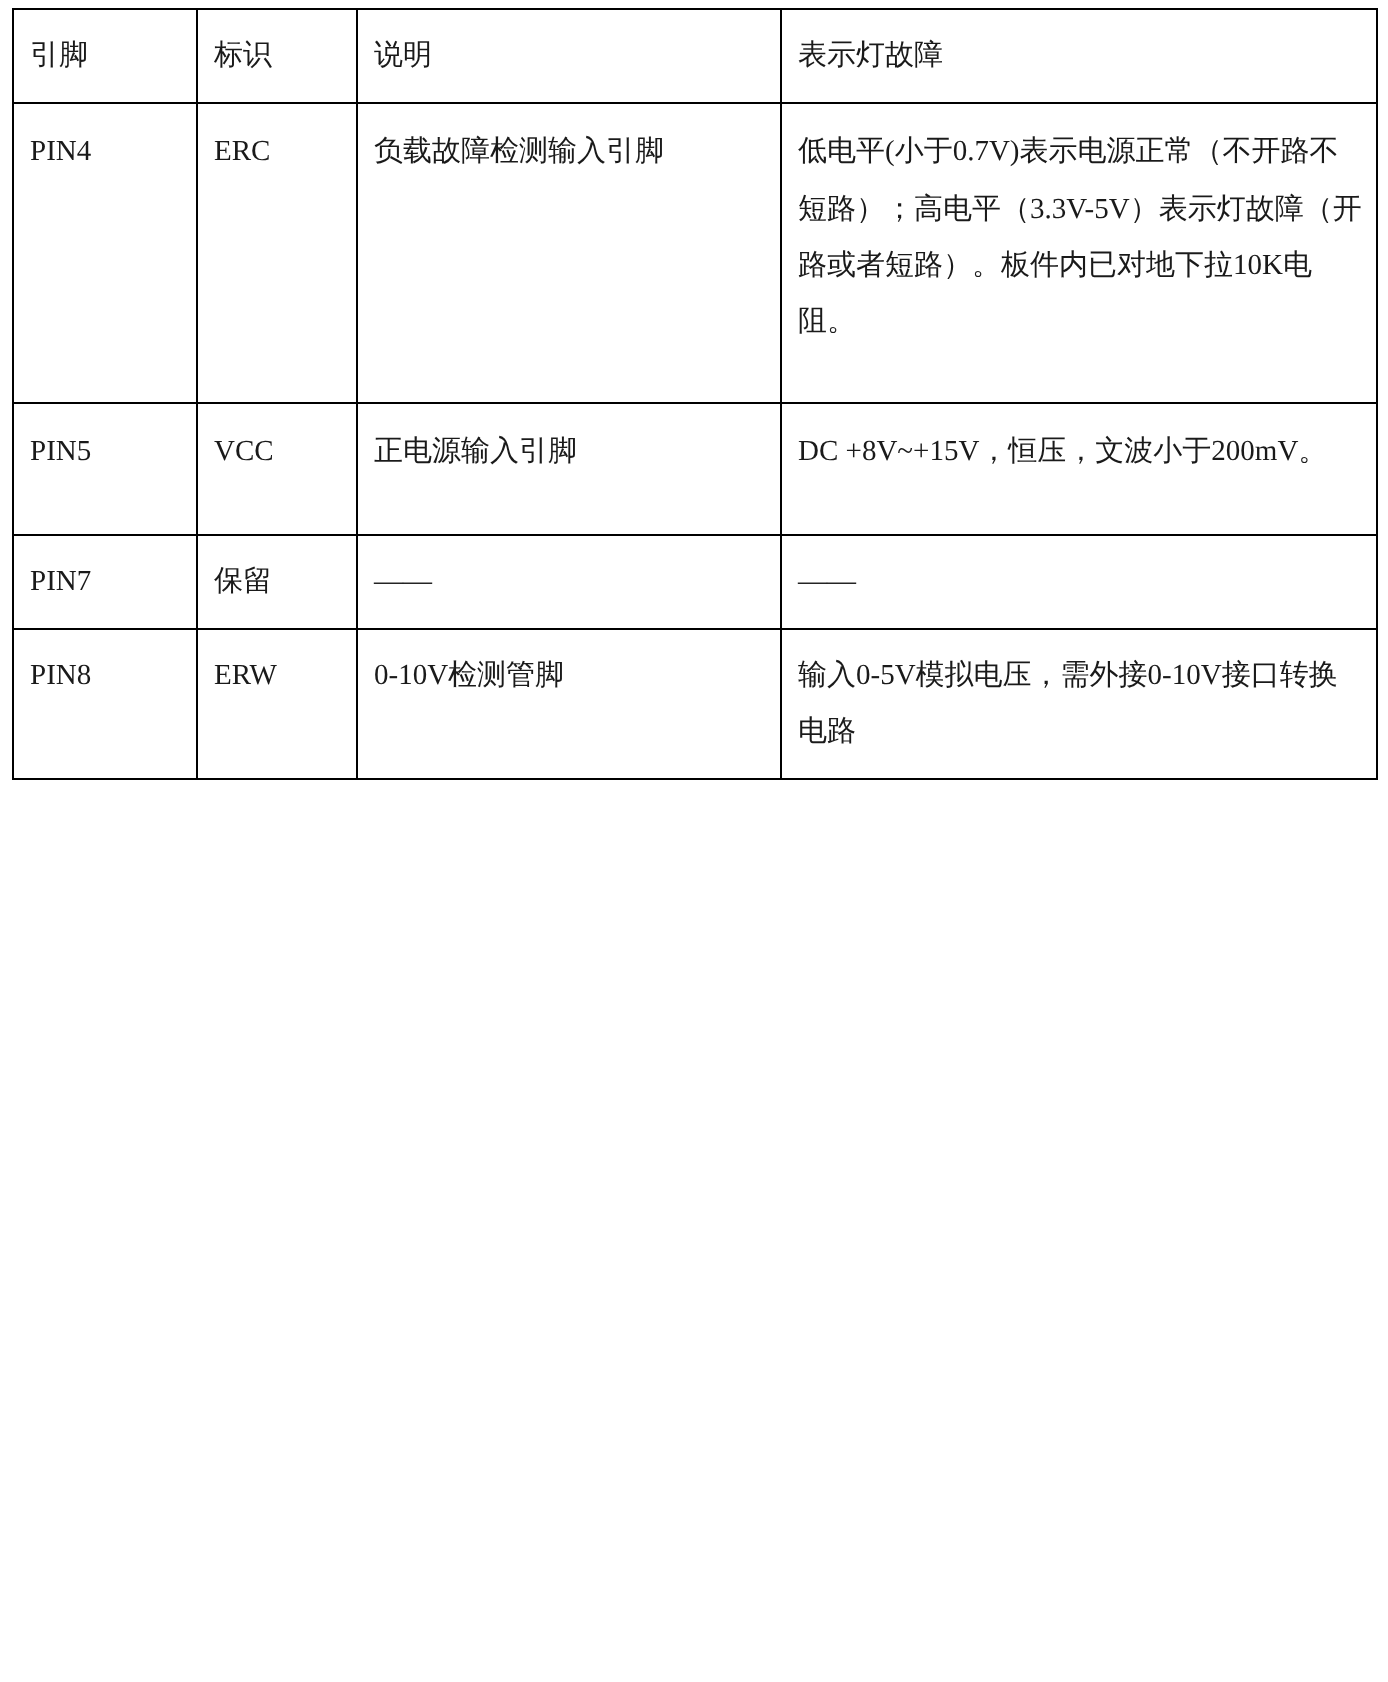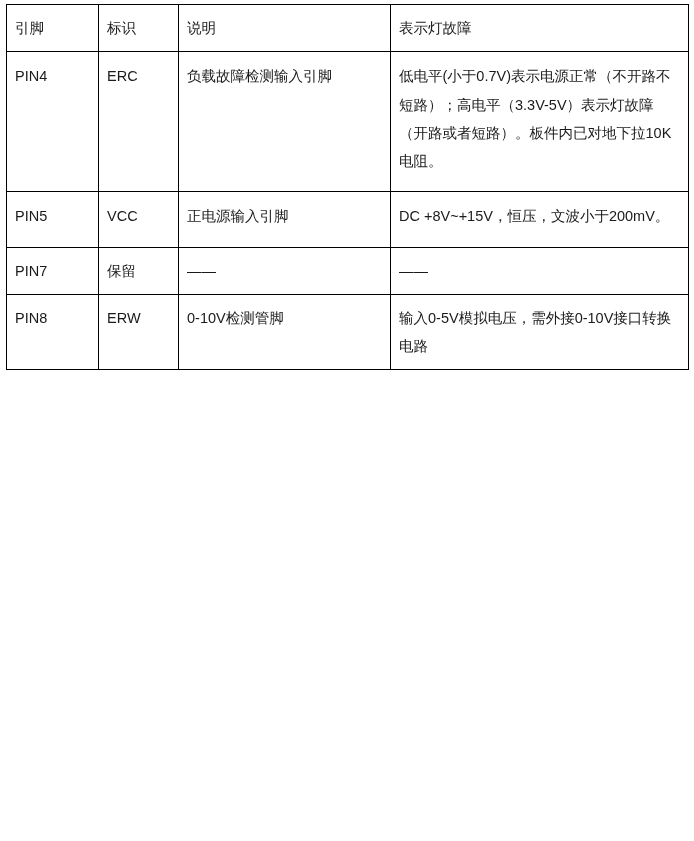--- a/index.html
+++ b/index.html
@@ -19,6 +19,7 @@
     height: 841px;
     box-sizing: border-box;
     padding: 4px 6px 0 6px;
+    font-family: Liberation Serif, serif;
   }
   table.pin-table {
     border-collapse: collapse;

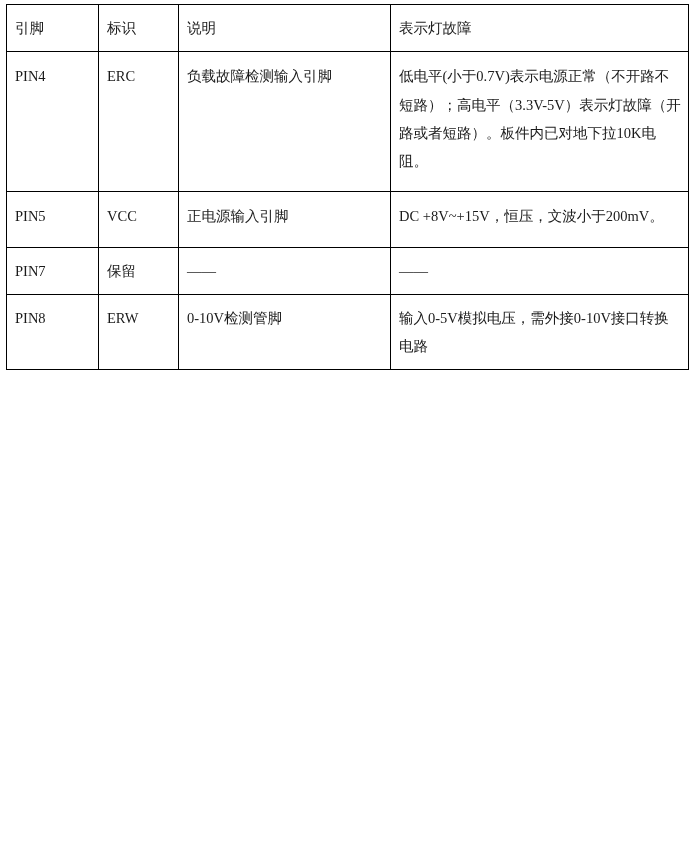--- a/index.html
+++ b/index.html
@@ -51,7 +51,7 @@
   }
   tr.tall td {
     padding-top: 10px;
-    padding-bottom: 16px;
+    padding-bottom: 26px;
   }
 </style>
 </head>

